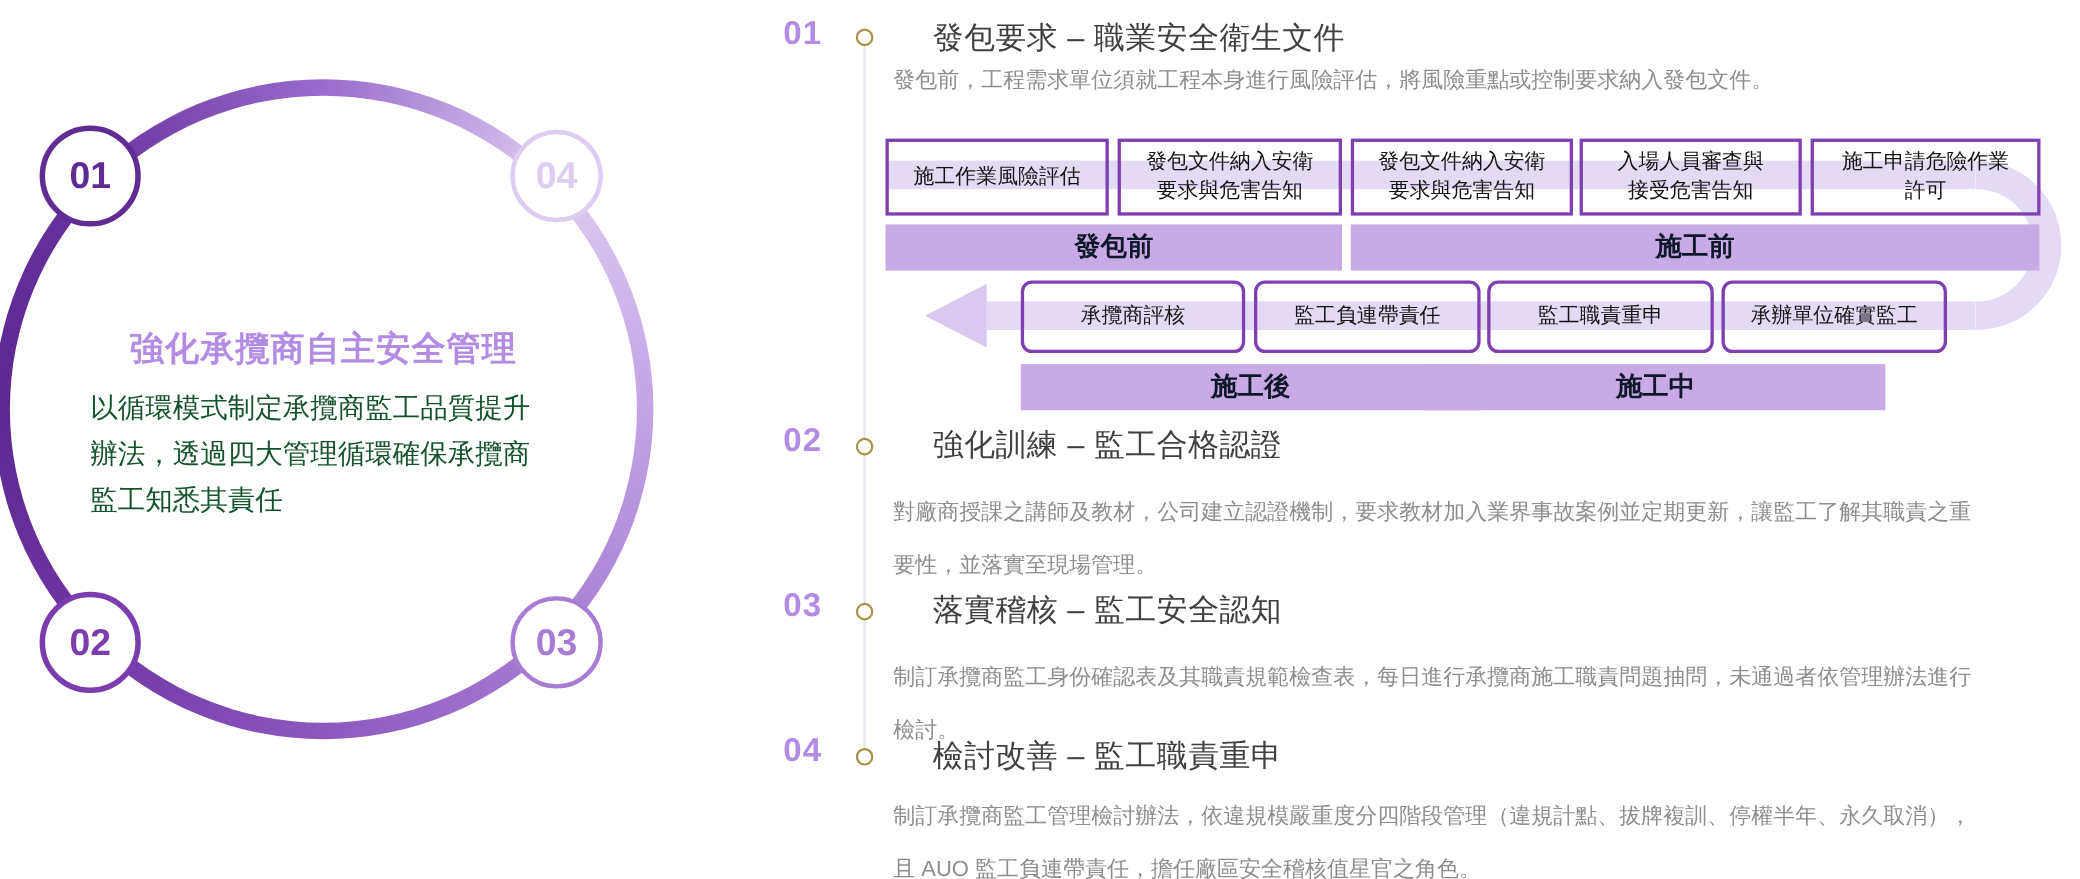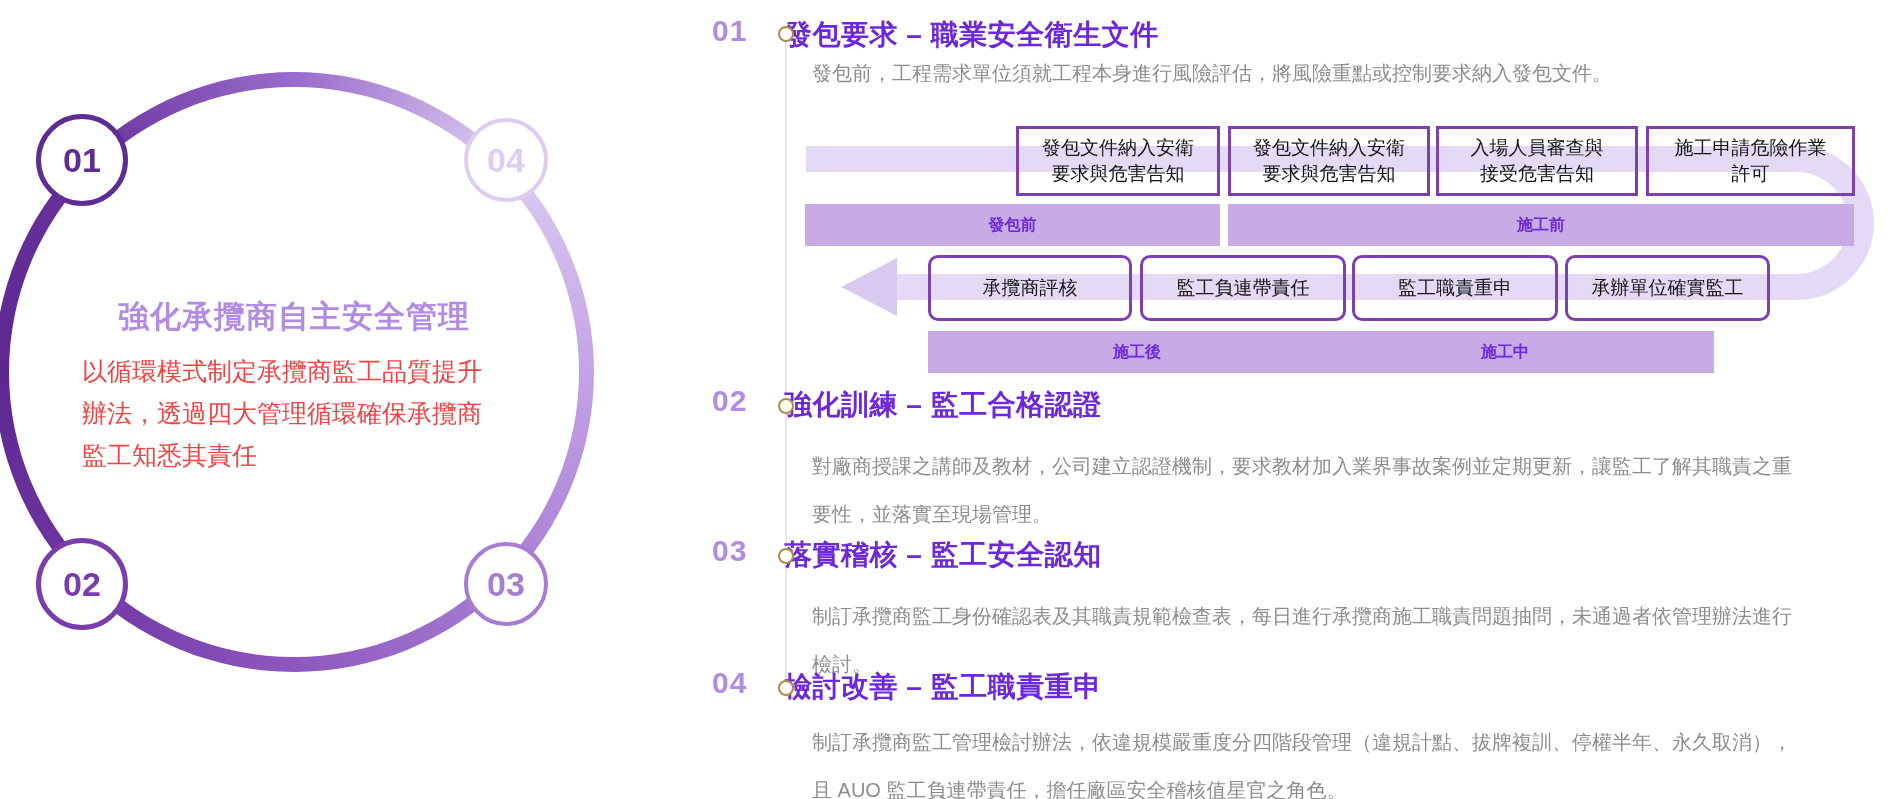--- a/index.html
+++ b/index.html
@@ -29,7 +29,7 @@
   .bullet{position:absolute;left:778px;width:16px;height:16px;border:2px solid #ab8f45;
     background:#fff;border-radius:50%;box-sizing:border-box;z-index:2;}
   .sec-num{position:absolute;left:712px;font-size:30px;font-weight:bold;color:#b18ce2;letter-spacing:1px;}
-  .sec-title{position:absolute;left:784px;font-size:28px;font-weight:bold;color:#6d28d9;letter-spacing:0.5px;}
+  .sec-title{position:absolute;left:848px;font-size:28px;font-weight:normal;color:#404040;letter-spacing:0.5px;}
   .sec-desc{position:absolute;left:812px;width:990px;font-size:20px;color:#8d8d8d;line-height:48px;}
   .desc-single{line-height:34px;}
   

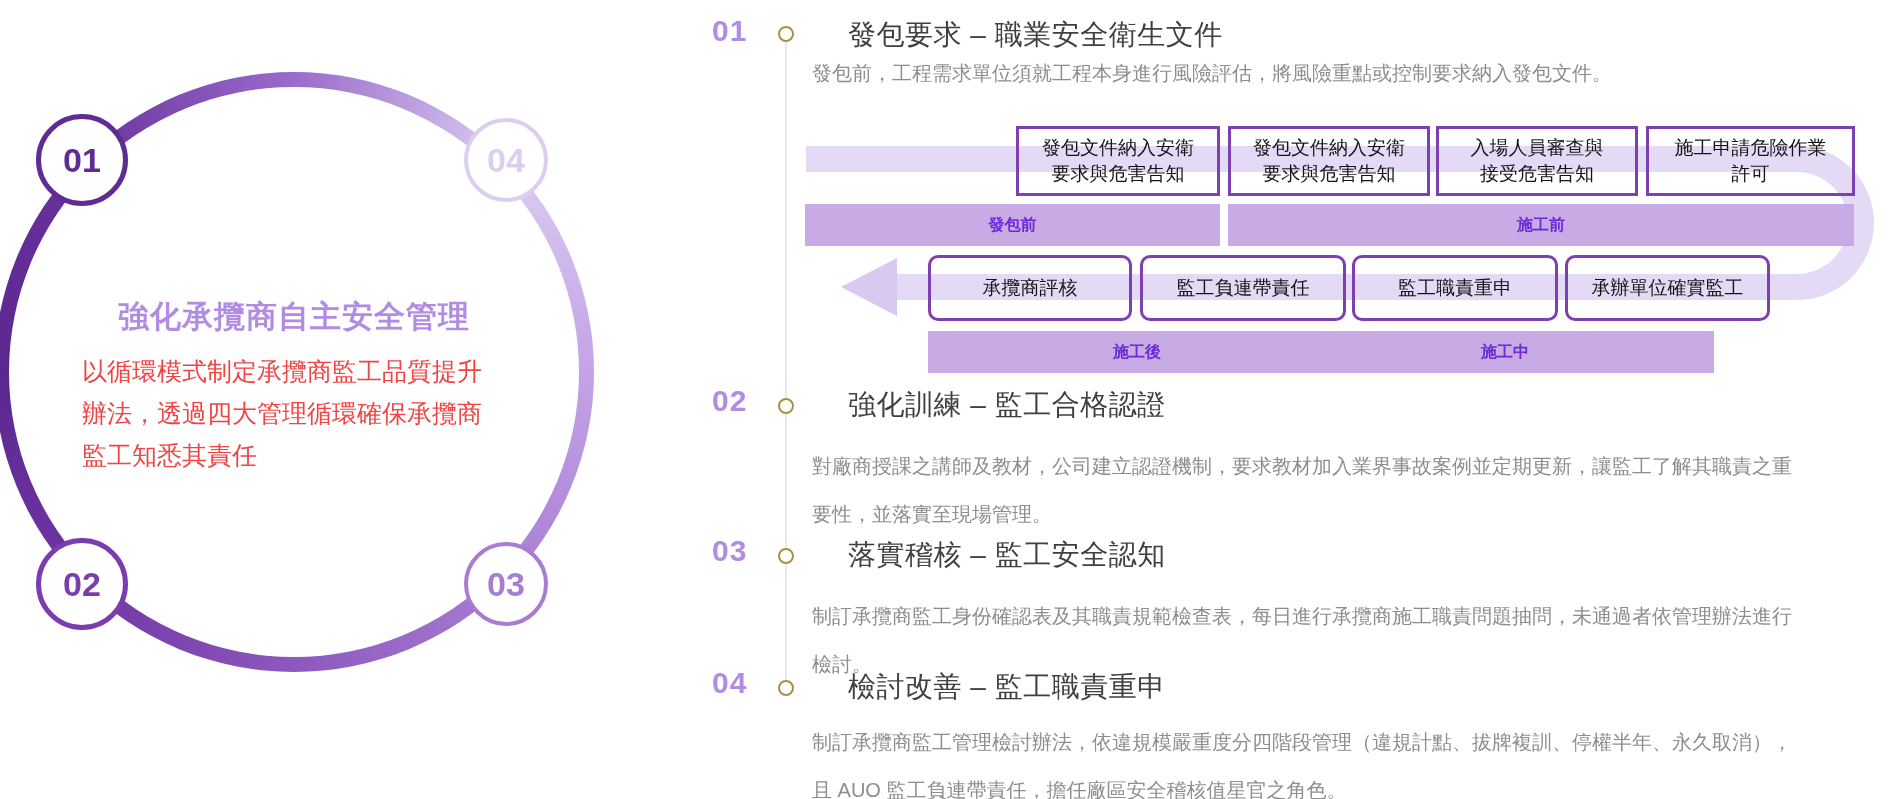--- a/index.html
+++ b/index.html
@@ -94,6 +94,10 @@
   <div class="stripe stripe2"></div>
   <div class="arrowhead"></div>
 
+  <div class="fbox row1 r1b1">
+    <span>施工作業風險評估</span>
+    <span></span>
+  </div>
   <div class="fbox row1 r1b2">
     <span>發包文件納入安衛</span>
     <span>要求與危害告知</span>

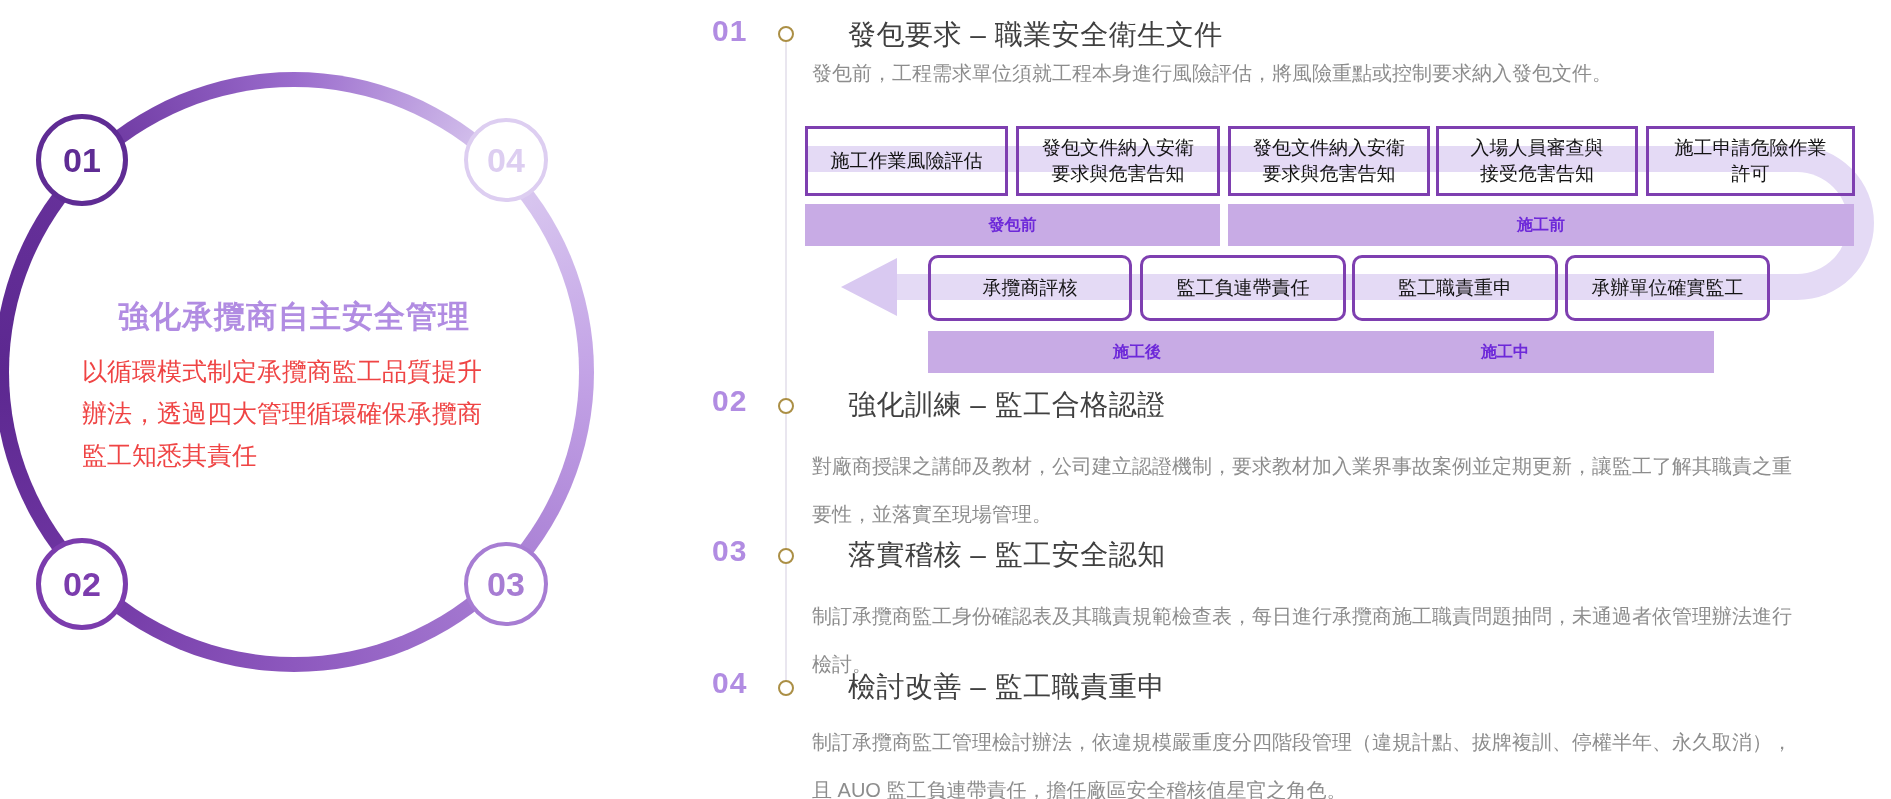--- a/index.html
+++ b/index.html
@@ -52,7 +52,7 @@
   .r2b1{left:928px;width:204px}.r2b2{left:1140px;width:206px}.r2b3{left:1352px;width:206px}
   .r2b4{left:1565px;width:205px}
   .stage{position:absolute;height:42px;line-height:42px;text-align:center;font-weight:bold;
-    font-size:16px;color:#6d28d9;background:#c8abe5;z-index:2;}
+    font-size:24px;color:#0f172a;background:#c8abe5;z-index:2;}
   .stg1a{left:805px;top:204px;width:415px}
   .stg1b{left:1228px;top:204px;width:626px}
   .stg2a{left:928px;top:331px;width:418px}

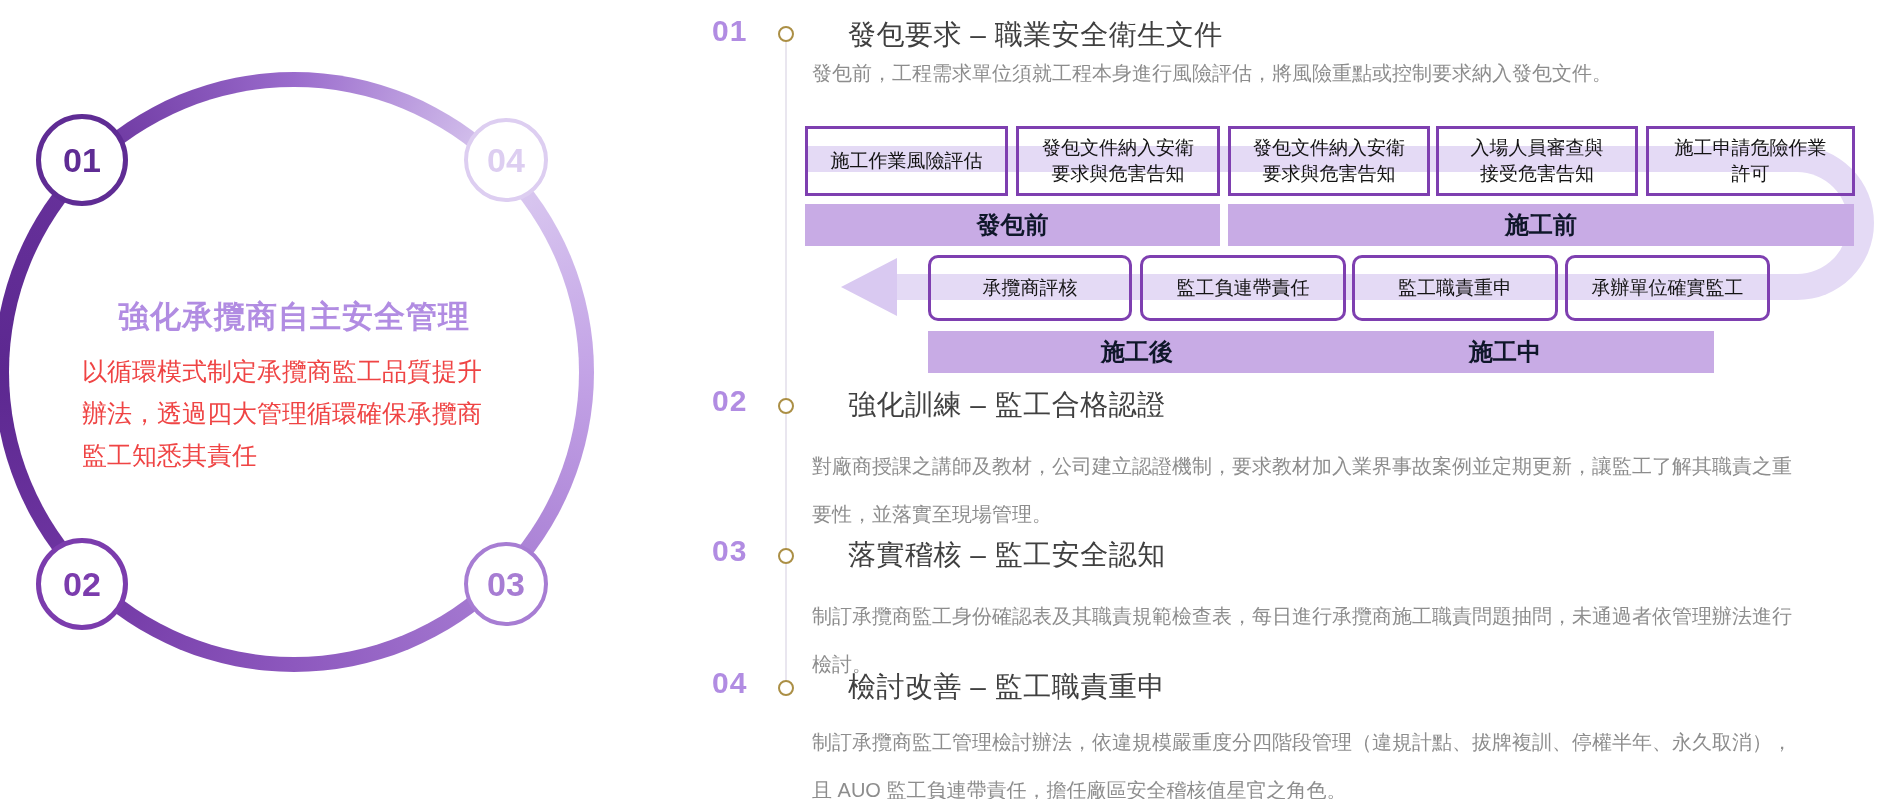--- a/index.html
+++ b/index.html
@@ -23,7 +23,7 @@
   .center-title{position:absolute;left:0;right:0;top:224px;text-align:center;
     font-size:31px;font-weight:bold;color:#b18ce2;letter-spacing:1px;z-index:2;}
   .center-desc{position:absolute;left:88px;width:420px;top:278px;font-size:25px;
-    line-height:42px;color:#ef4444;z-index:2;}
+    line-height:42px;color:#14532d;z-index:2;}
   
   .vline{position:absolute;left:785px;top:34px;width:2px;height:654px;background:#e9e6ef;}
   .bullet{position:absolute;left:778px;width:16px;height:16px;border:2px solid #ab8f45;

